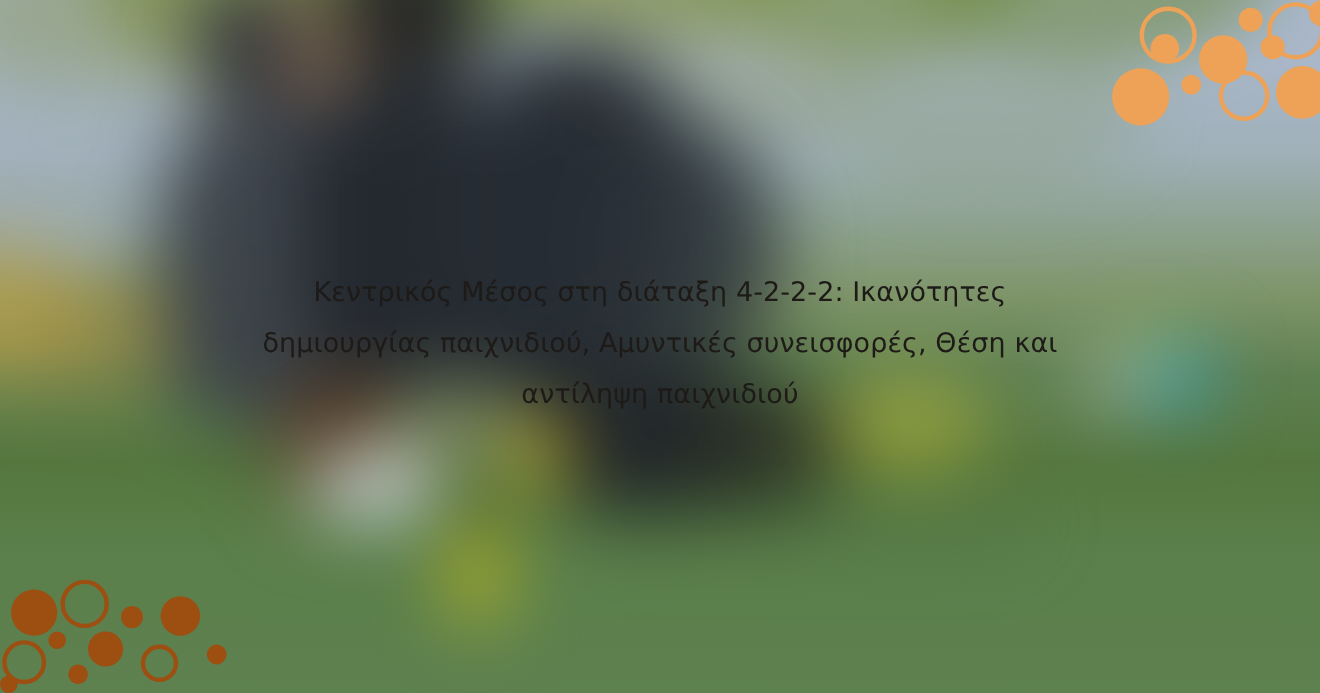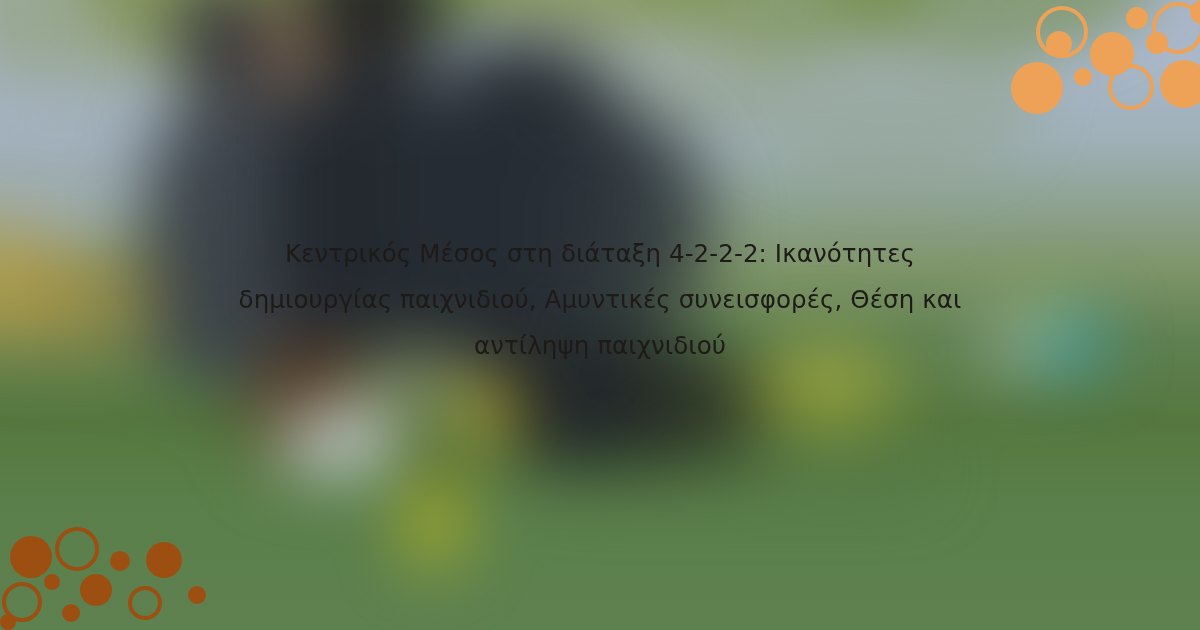--- a/index.html
+++ b/index.html
@@ -74,7 +74,7 @@
   #banner {
     position:absolute;
     left:100px;
-    top:180px;
+    top:192px;
     width:1000px;
     height:240px;
     background:linear-gradient(100deg,

